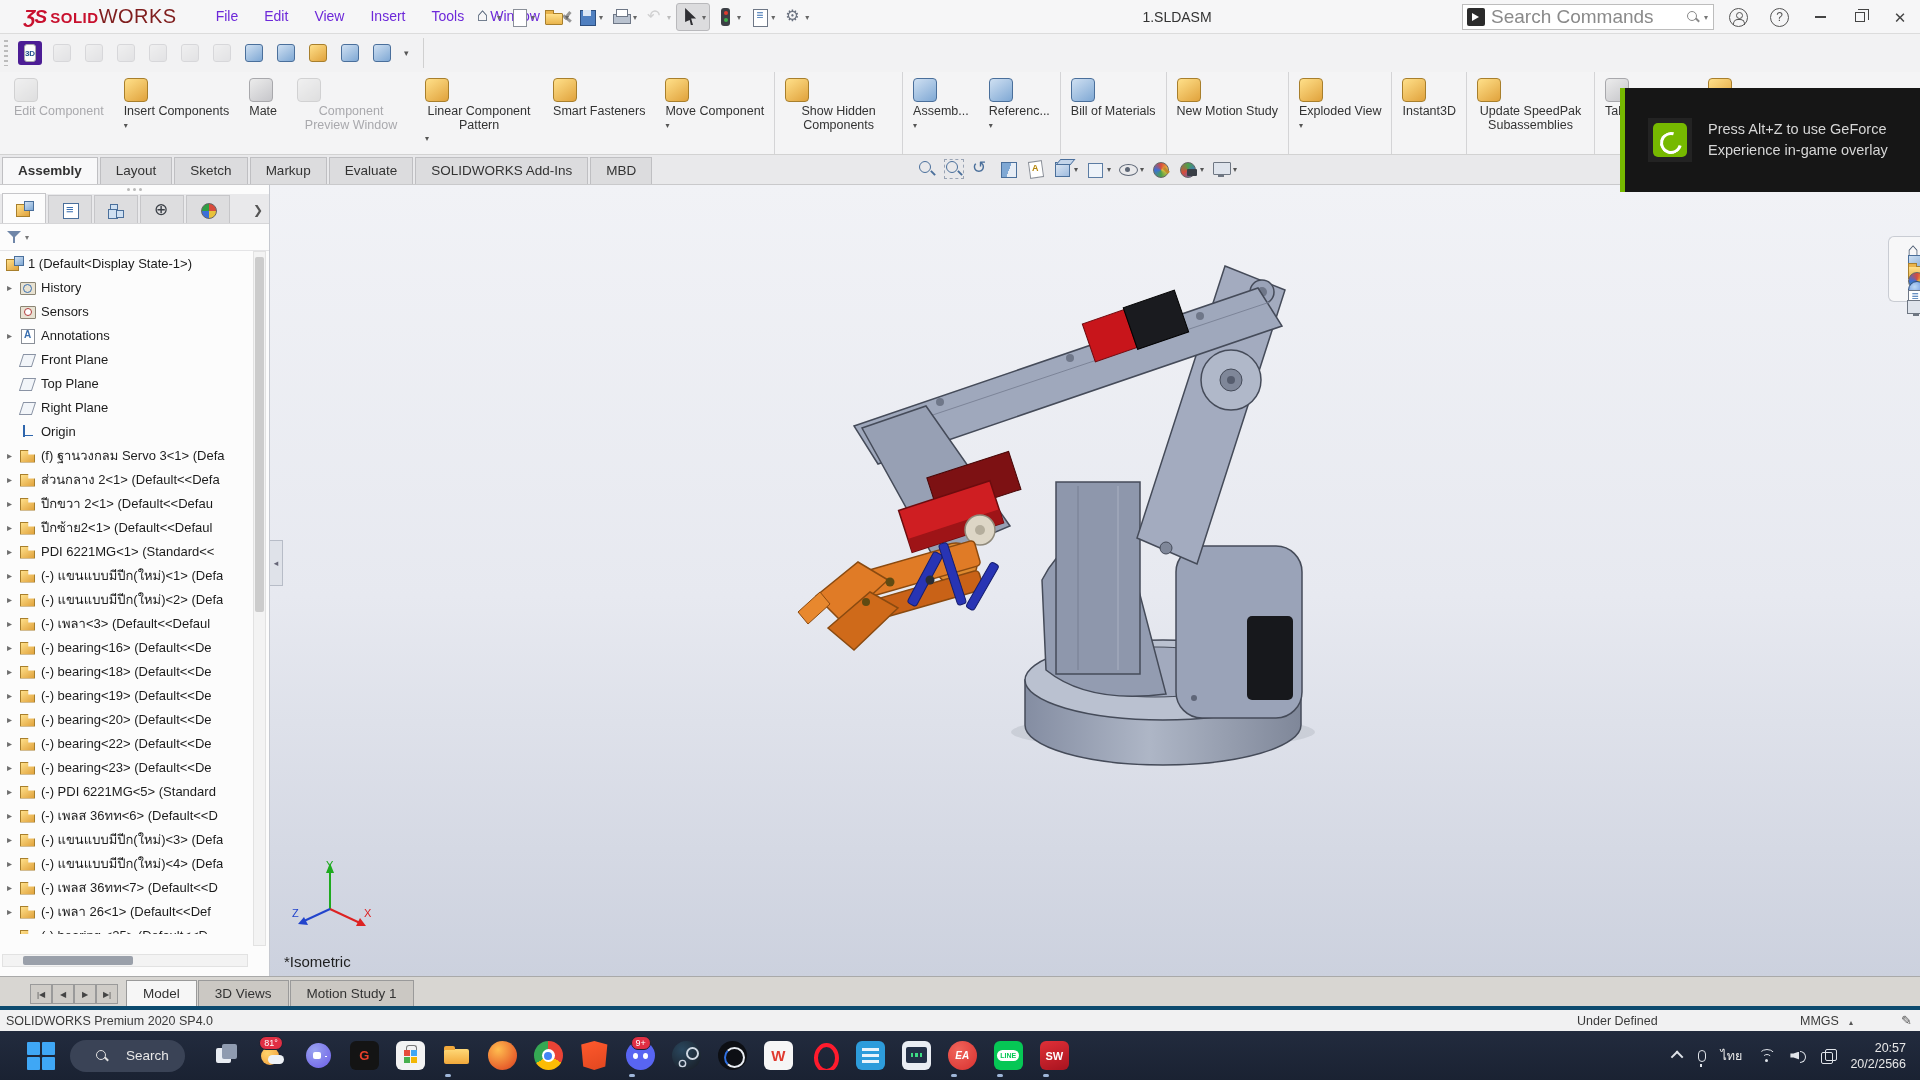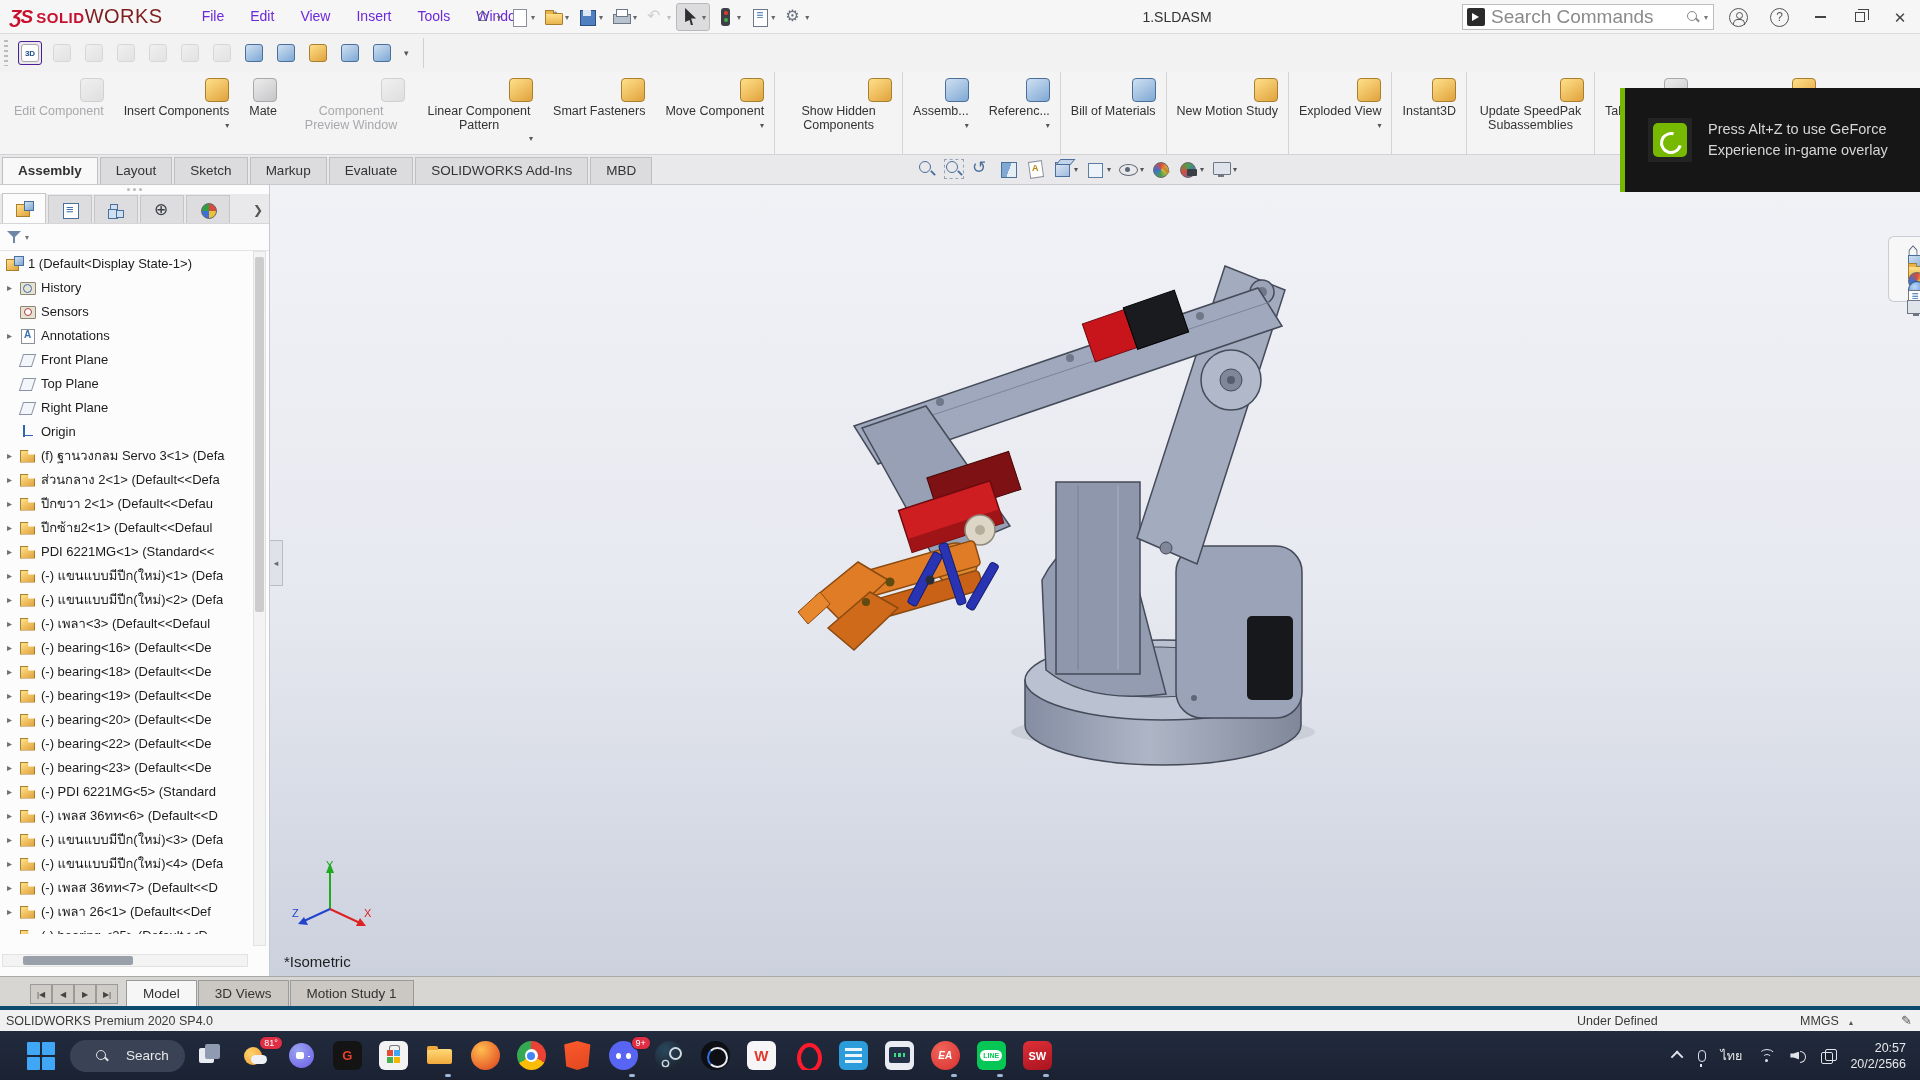--- a/index.html
+++ b/index.html
@@ -8,7 +8,7 @@
   .abs{position:absolute}
   
   #titlebar{position:absolute;left:0;top:0;width:1920px;height:34px;background:#f6f6f7;border-bottom:1px solid #dcdcdc;display:flex;align-items:center;z-index:30}
-  .logo{display:flex;align-items:baseline;margin-left:10px;cursor:default}
+  .logo{display:flex;align-items:baseline;margin-left:24px;cursor:default}
   .logo .mark{color:#c8102e;font-weight:bold;font-style:italic;font-size:19px;letter-spacing:-1px;margin-right:4px}
   .logo .w1{color:#c8102e;font-weight:bold;font-size:15px;letter-spacing:.5px}
   .logo .w2{color:#7f1d1d;font-size:20px;letter-spacing:.5px}

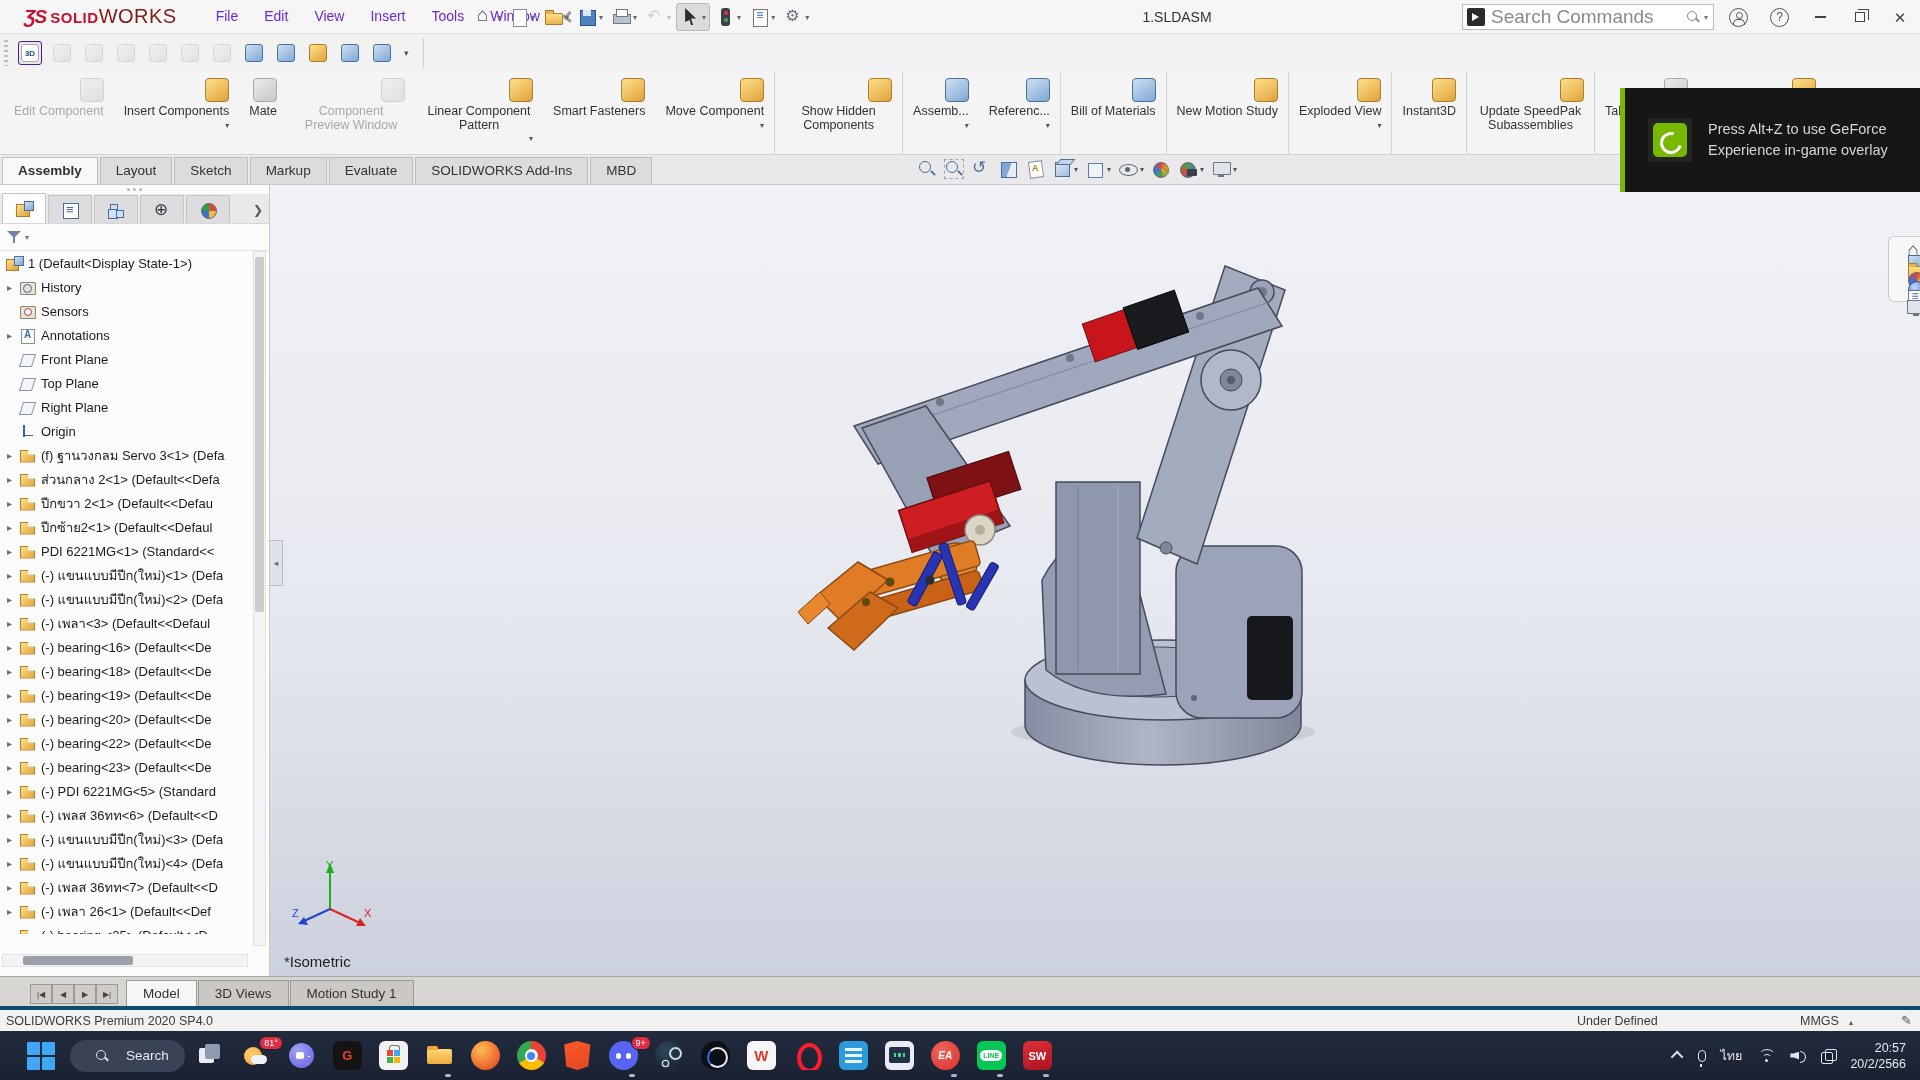--- a/index.html
+++ b/index.html
@@ -63,7 +63,7 @@
   .t2{width:24px;height:24px;margin:0 4px;border-radius:3px;position:relative;display:flex;align-items:center;justify-content:center}
   .t2 .chip{width:18px;height:18px;border-radius:3px}
   .t2 .lbl{position:absolute;font-size:8px;font-weight:bold;color:#1f4e8c}
-  .t2.f-active{border:1px solid #4c1d95;background:#e9e9ea}
+  .t2.f-active{border:6px solid #4c1d95;background:#e9e9ea}
   .t2.f-disabled{opacity:.35}
   .chip{display:inline-block}
   .chip[data-tone="gold"]{background:linear-gradient(145deg,#ffe08a,#e0a23c);border:1px solid #a87f2c}

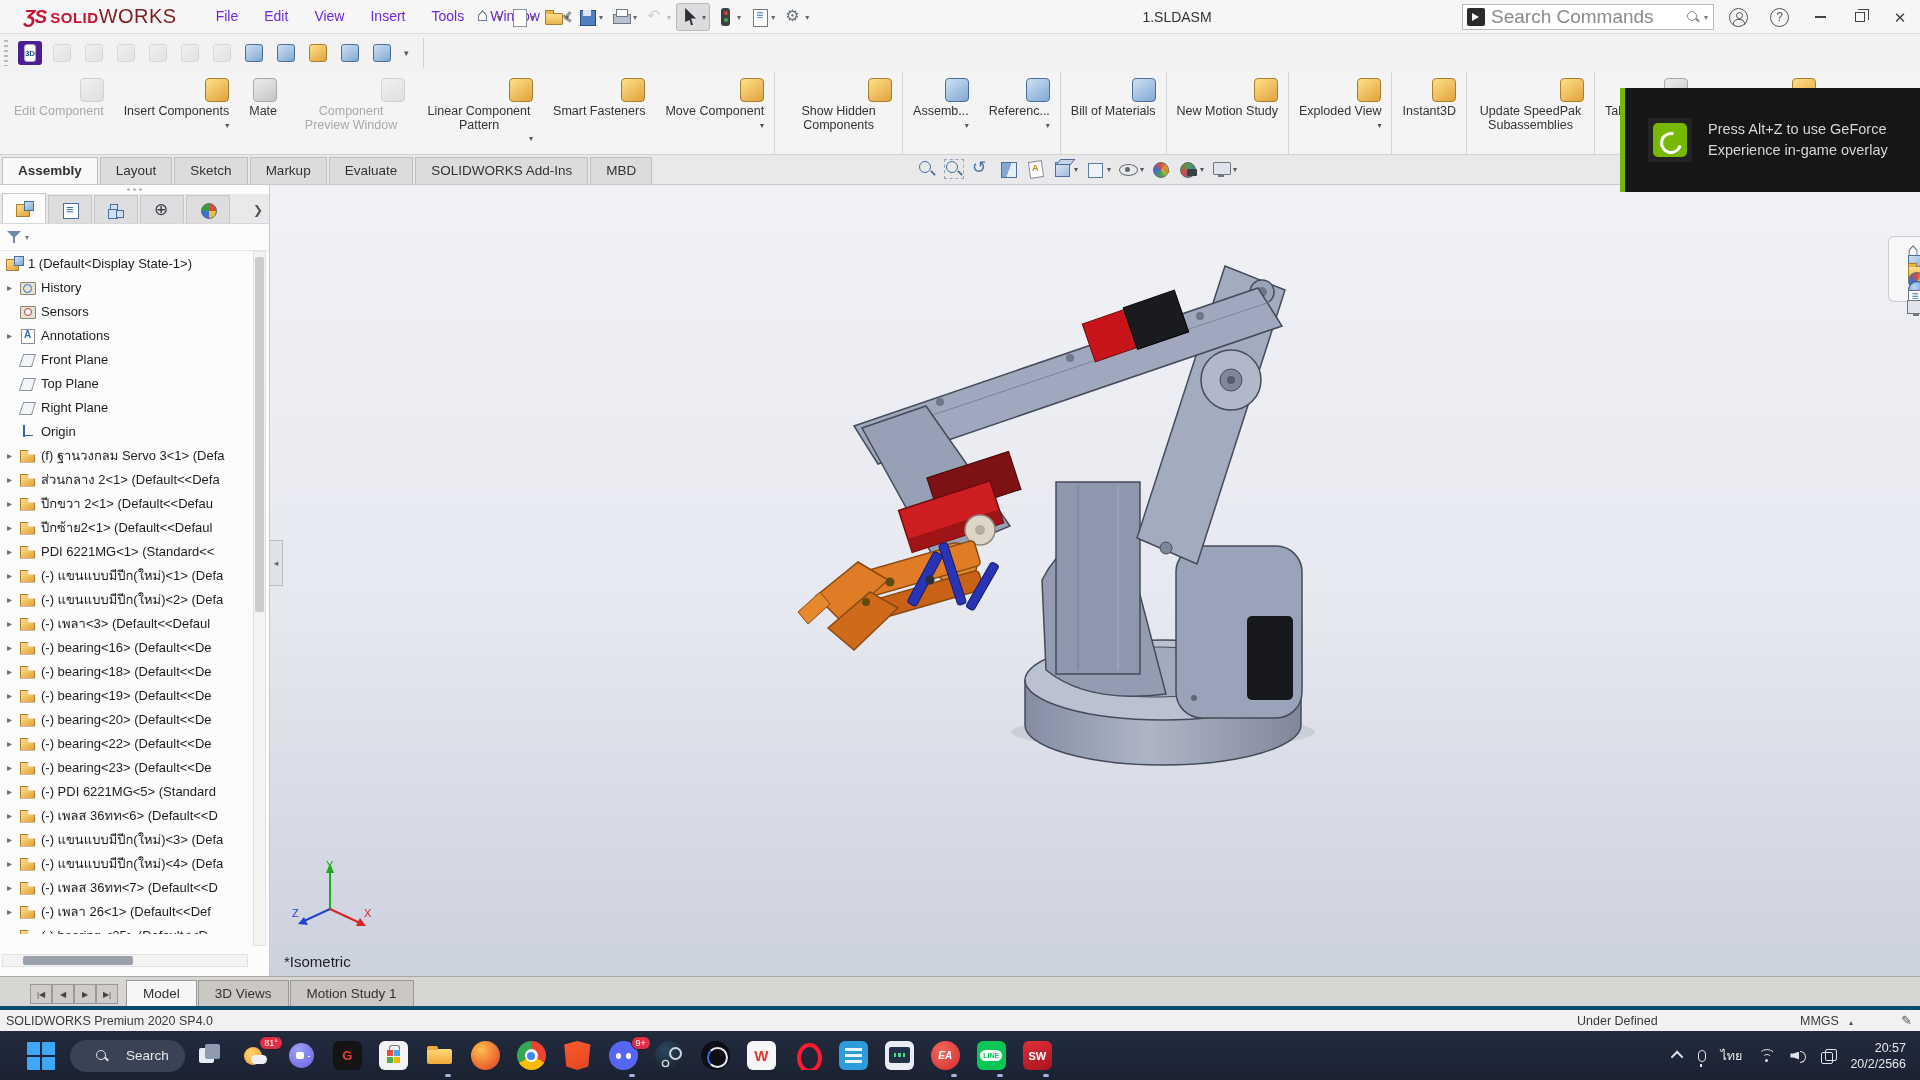--- a/index.html
+++ b/index.html
@@ -74,7 +74,7 @@
   .vsep{width:1px;height:30px;background:#d0d0d0;margin:0 8px}
   
   #ribbon{position:absolute;left:0;top:72px;width:1920px;height:83px;background:#f4f4f5;border-bottom:1px solid #d2d2d2;display:flex;align-items:stretch;padding-left:4px}
-  .rb{display:flex;flex-direction:column;align-items:flex-end;justify-content:flex-start;padding:6px 10px 2px;max-width:128px;text-align:center;position:relative}
+  .rb{display:flex;flex-direction:column;align-items:flex-start;justify-content:flex-start;padding:6px 10px 2px;max-width:128px;text-align:center;position:relative}
   .rb .chip{width:24px;height:24px;border-radius:4px;margin-bottom:3px}
   .rb-label{font-size:12.5px;color:#333;line-height:13.5px;white-space:normal}
   .rb .caret{display:none;font-size:8px;color:#555;margin-top:2px}

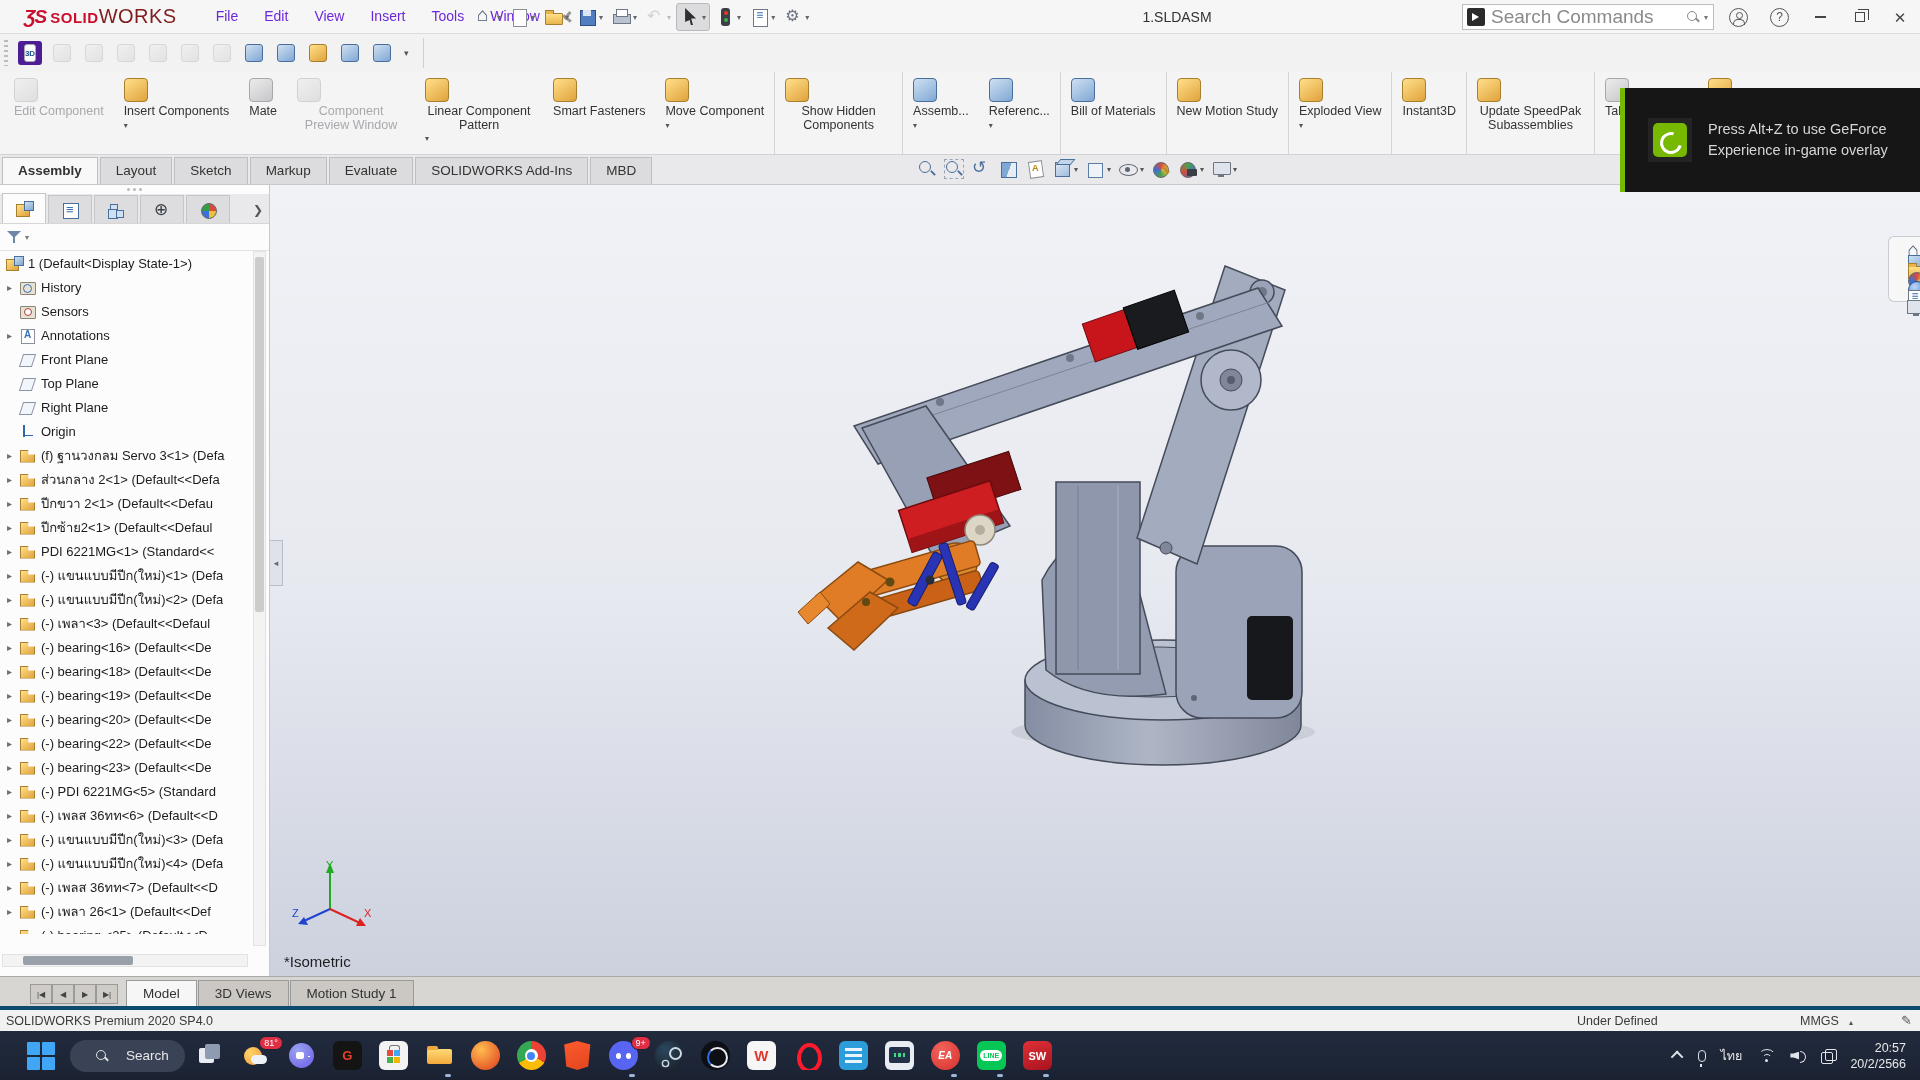--- a/index.html
+++ b/index.html
@@ -205,7 +205,7 @@
   #tb-search .mag::after{background:#e0e0e0}
   #tb-search span{margin-left:13px}
   #tb-icons{display:flex;align-items:center;margin-left:10px}
-  .tbi{width:46px;height:46px;position:relative;display:flex;align-items:center;justify-content:flex-start;border-radius:5px}
+  .tbi{width:46px;height:46px;position:relative;display:flex;align-items:center;justify-content:flex-end;border-radius:5px}
   .tbg{width:29px;height:29px;border-radius:6px;display:flex;align-items:center;justify-content:center;position:relative;overflow:hidden}
   .tletter{font-weight:bold;font-size:12px;color:#fff;letter-spacing:0}
   .tbadge{position:absolute;right:4px;top:3px;background:#e02f44;color:#fff;font-size:9px;padding:1px 4px;border-radius:8px;border:1px solid #1a2232}

